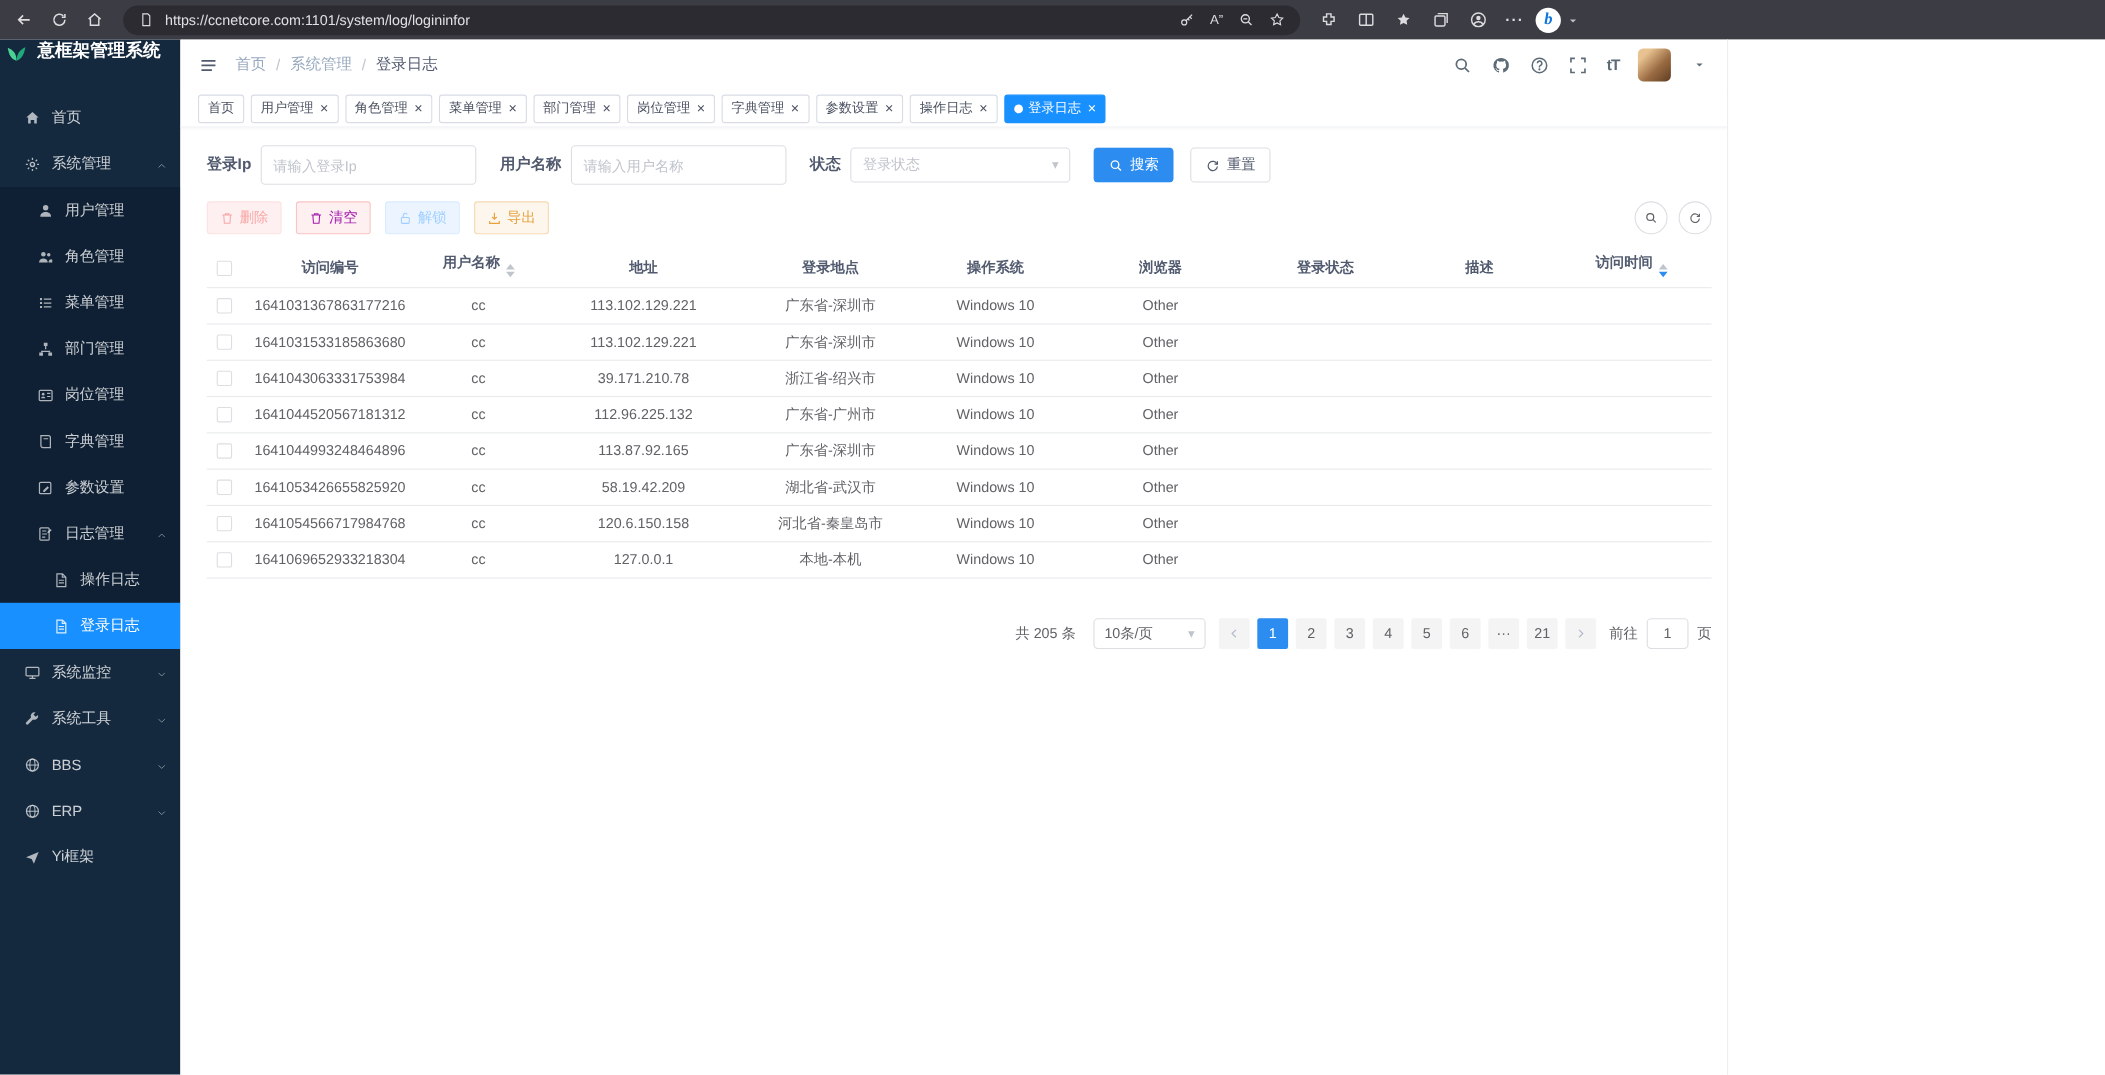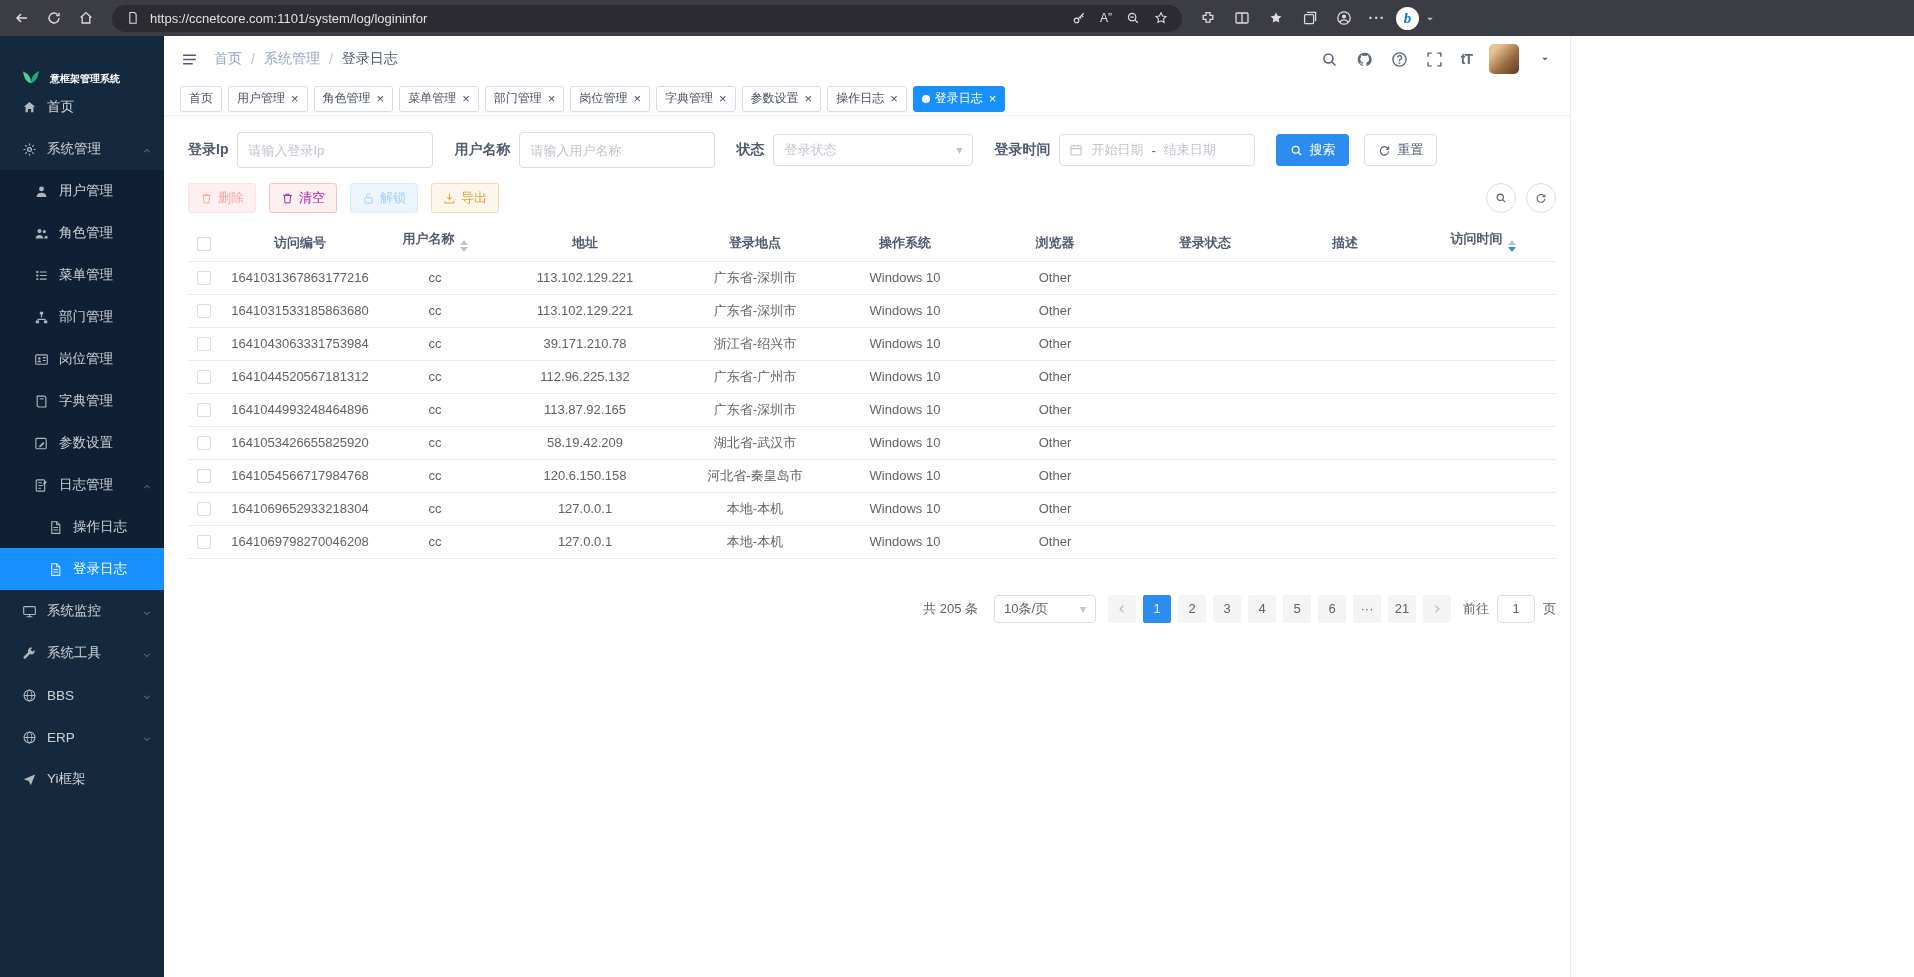--- a/index.html
+++ b/index.html
@@ -31,8 +31,8 @@
   .app { display:flex; height:941px; }
   .sidebar { width:164px; background:#15293e; flex:none; display:flex; flex-direction:column;
     color:rgba(255,255,255,.78); overflow:hidden; }
-  .logo { height:50px; display:flex; align-items:flex-end; gap:8px; padding-left:20px;
-    color:#fff; font-weight:bold; font-size:10px; flex:none; }
+  .logo { height:50px; display:flex; align-items:flex-start; gap:8px; padding-left:4px;
+    color:#fff; font-weight:bold; font-size:16px; flex:none; }
   .logo svg { width:22px; height:22px; }
   .menu-item { height:42px; display:flex; align-items:center; gap:10px; padding:0 12px 0 22px;
     font-size:13.5px; cursor:pointer; flex:none; }

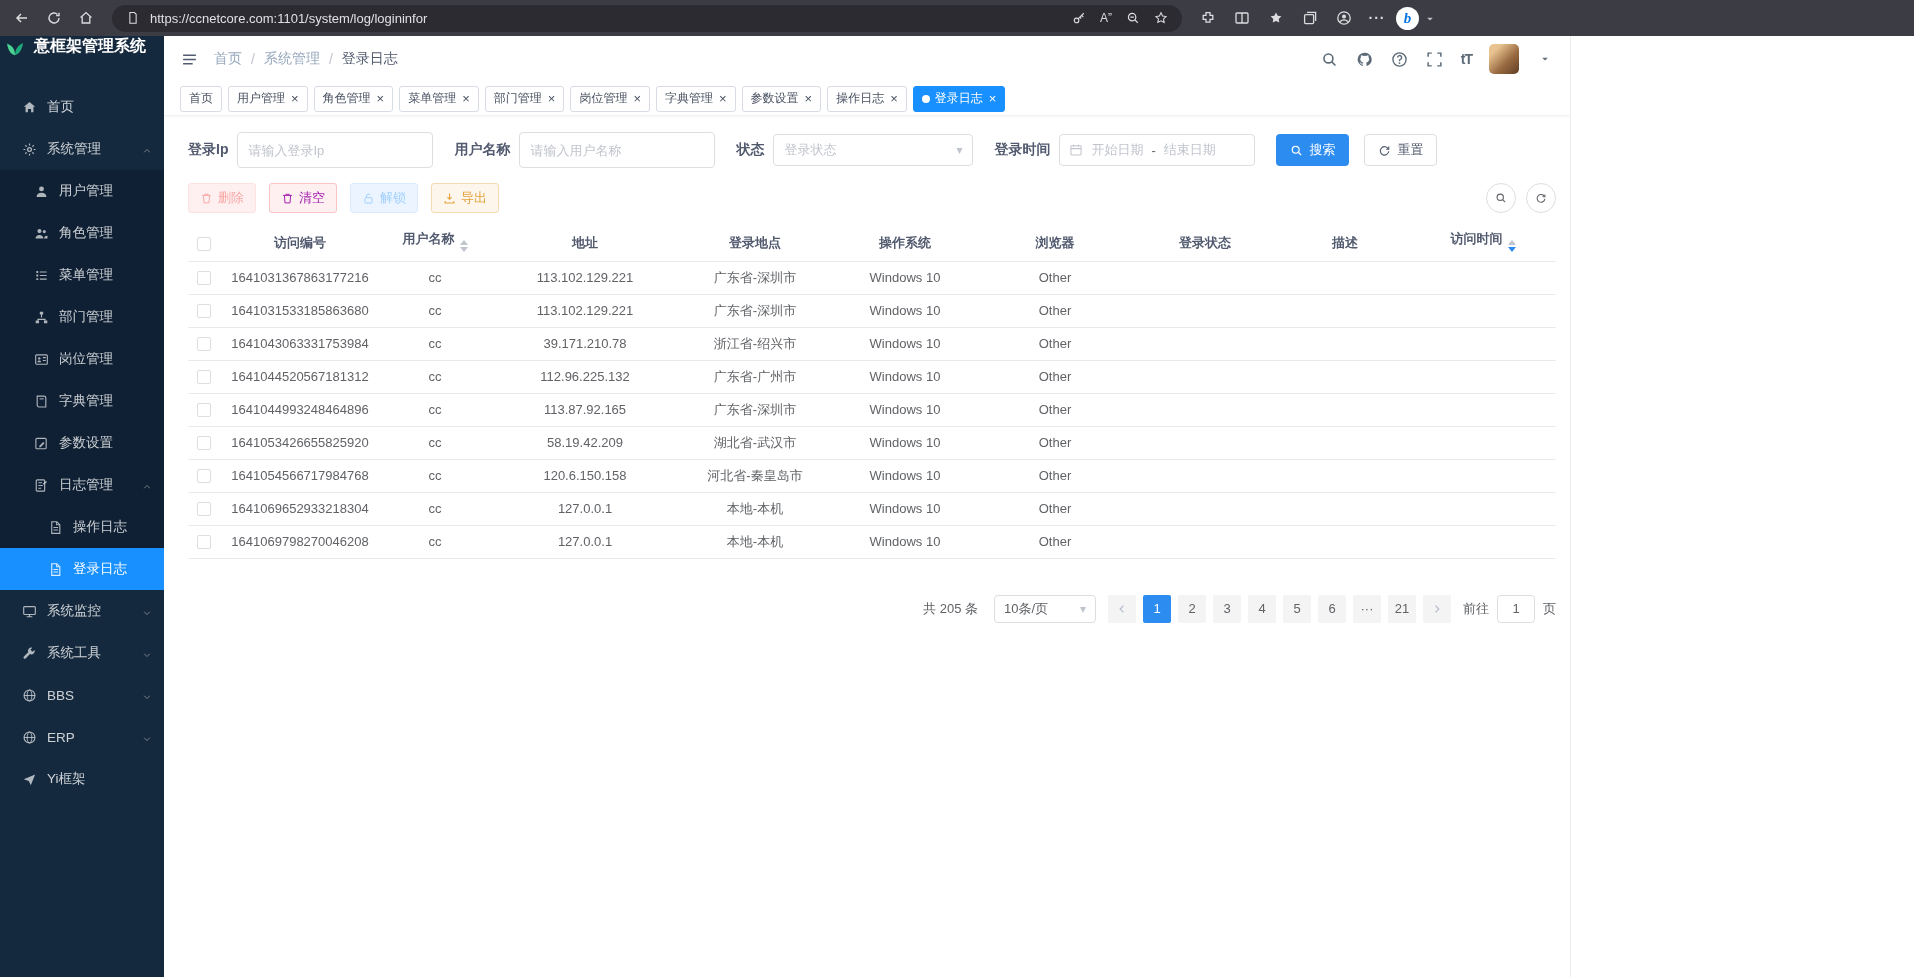--- a/index.html
+++ b/index.html
@@ -497,18 +497,6 @@
             <span class="sel-caret">▾</span>
           </div>
         </div>
-        <div class="f-group">
-          <span class="f-label">登录时间</span>
-          <div class="f-date">
-            <span class="cal"><svg viewBox="0 0 16 16" fill="currentColor" width="100%" height="100%">
-                  <rect x="2.2" y="3.2" width="11.6" height="10.4" rx="1" fill="none" stroke="currentColor" stroke-width="1.2"></rect>
-                  <path d="M2.2 6.4h11.6M5.2 2v2.4M10.8 2v2.4" stroke="currentColor" stroke-width="1.2" fill="none"></path>
-                </svg></span>
-            <span>开始日期</span>
-            <span class="dash">-</span>
-            <span>结束日期</span>
-          </div>
-        </div>
         <div class="btn btn-search">
           <span class="bicon">
               <svg viewBox="0 0 16 16" fill="currentColor" width="100%" height="100%">

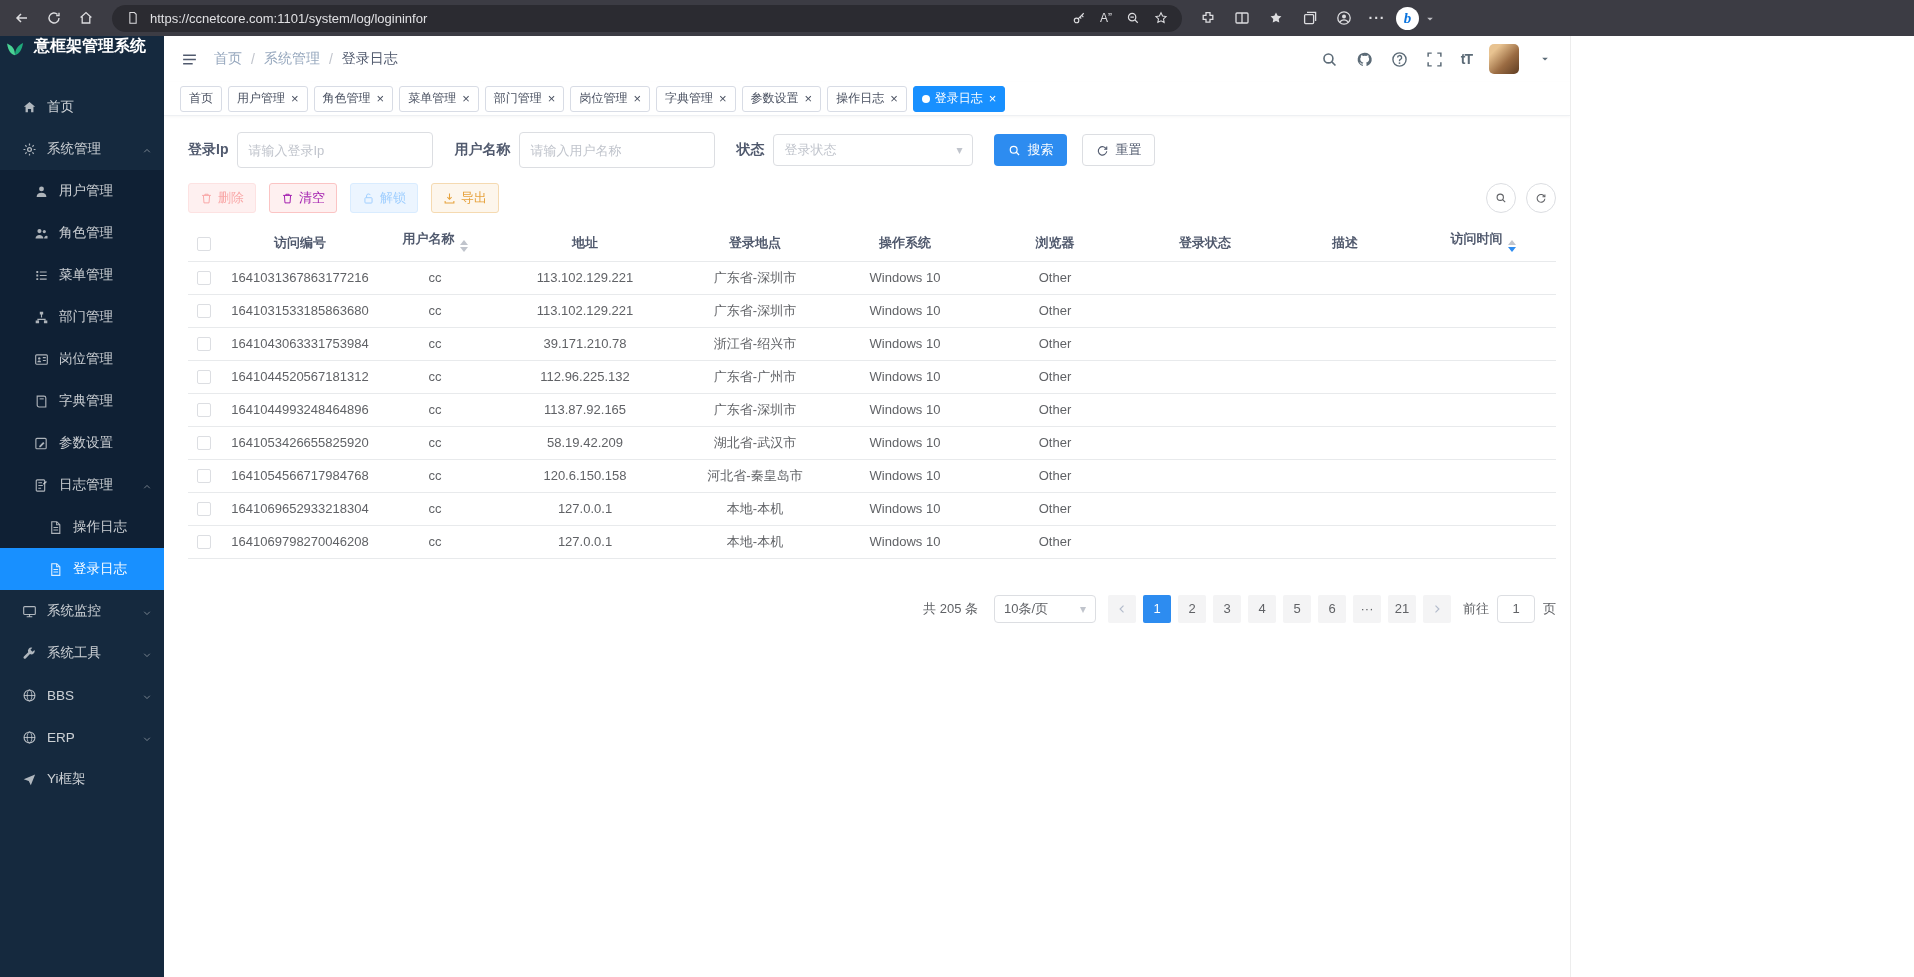--- a/index.html
+++ b/index.html
@@ -701,18 +701,6 @@
               <td></td>
               <td></td>
             </tr>
-            <tr>
-              <td class="cb-cell"><span class="cb"></span></td>
-              <td>1641069798270046208</td>
-              <td>cc</td>
-              <td>127.0.0.1</td>
-              <td>本地-本机</td>
-              <td>Windows 10</td>
-              <td>Other</td>
-              <td></td>
-              <td></td>
-              <td></td>
-            </tr>
           </tbody>
       </table>
 

